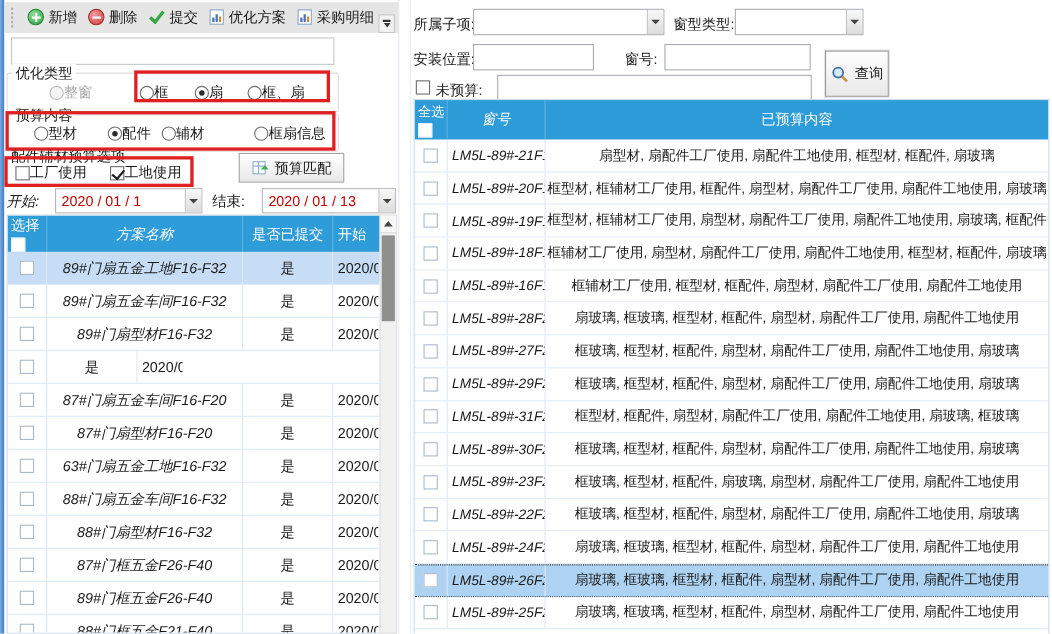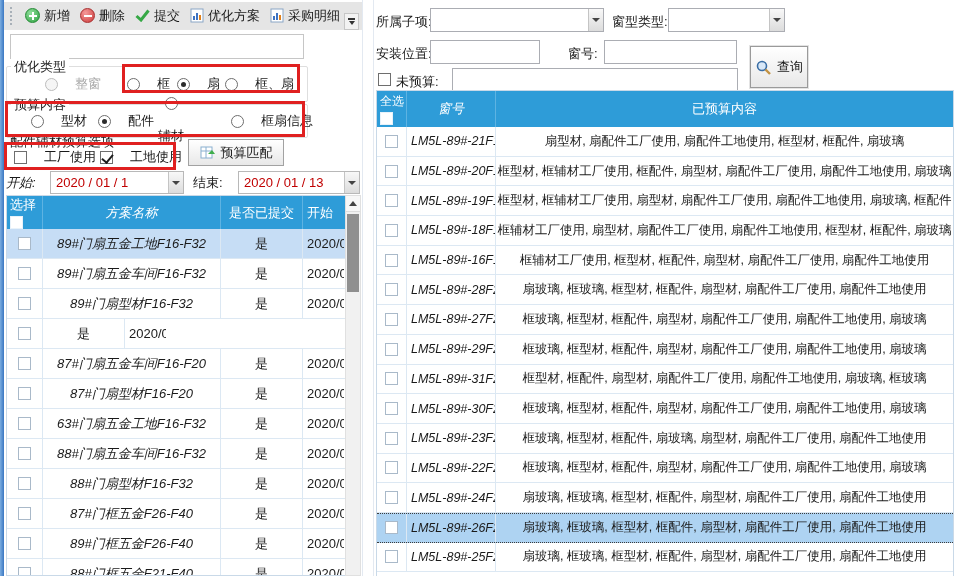--- a/index.html
+++ b/index.html
@@ -39,7 +39,7 @@
   
   .gbox { position:absolute; border:1px solid #dedede; border-radius:2px; background:#fff; }
   .gb-label { position:absolute; top:-9px; left:4px; background:#fff; padding:0 3px; color:#222; white-space:nowrap; }
-  .opt { position:absolute; top:50%; transform:translateY(-50%); display:inline-flex; align-items:center; gap:17px; white-space:nowrap; }
+  .opt { position:absolute; top:50%; transform:translateY(-50%); display:inline-flex; align-items:center; gap:0; white-space:nowrap; }
   .radio { width:13px; height:13px; border-radius:50%; border:1px solid #6e6e6e; background:#fff; position:relative; flex:0 0 auto; }
   .radio.checked::after { content:''; position:absolute; inset:3px; border-radius:50%; background:#2b2b2b; }
   .radio.disabled { border-color:#bcbcbc; background:#f5f5f5; }

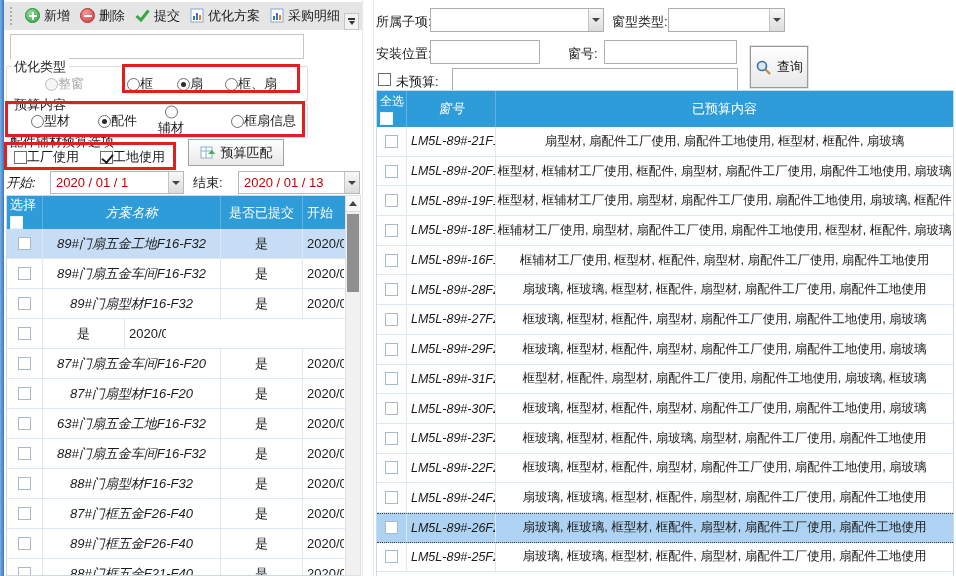--- a/index.html
+++ b/index.html
@@ -183,7 +183,7 @@
         <span class="radio checked"></span>
         <span class="opt-label">配件</span>
       </span>
-      <span class="opt" style="left:151px;flex-direction:column;">
+      <span class="opt" style="left:140px;">
         <span class="radio"></span>
         <span class="opt-label">辅材</span>
       </span>

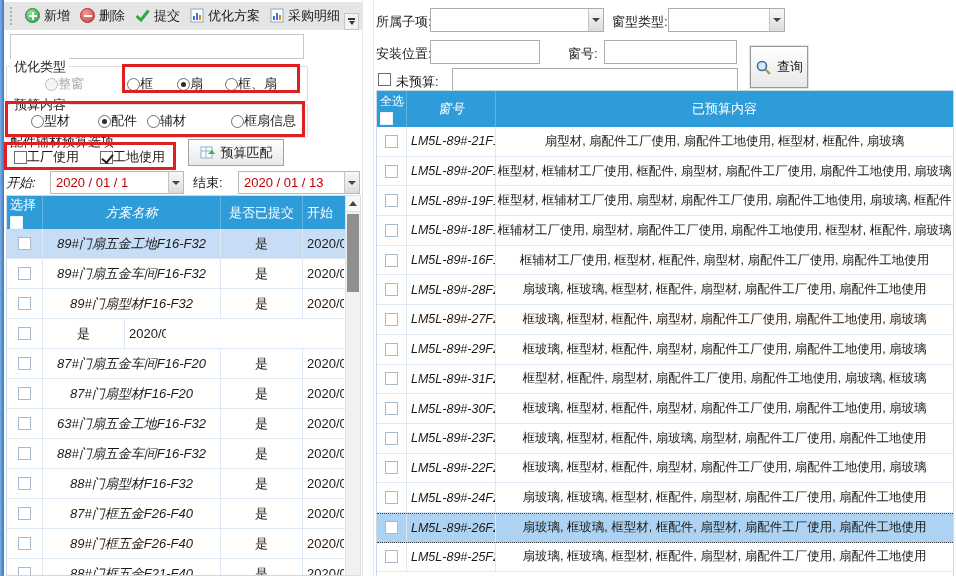--- a/index.html
+++ b/index.html
@@ -205,7 +205,7 @@
     </span>
     <div class="red-box" style="left:0px; top:142px; width:172px; height:28px;"></div>
 
-    <span class="btn" style="left:184px; top:139px; width:96px; height:27px;">
+    <span class="btn" style="left:213px; top:139px; width:96px; height:27px;">
       <svg width="16" height="15">
           <rect x="1" y="2" width="11" height="11" fill="#fff" stroke="#8ab0d0"></rect>
           <line x1="1" y1="6" x2="12" y2="6" stroke="#8ab0d0"></line>

